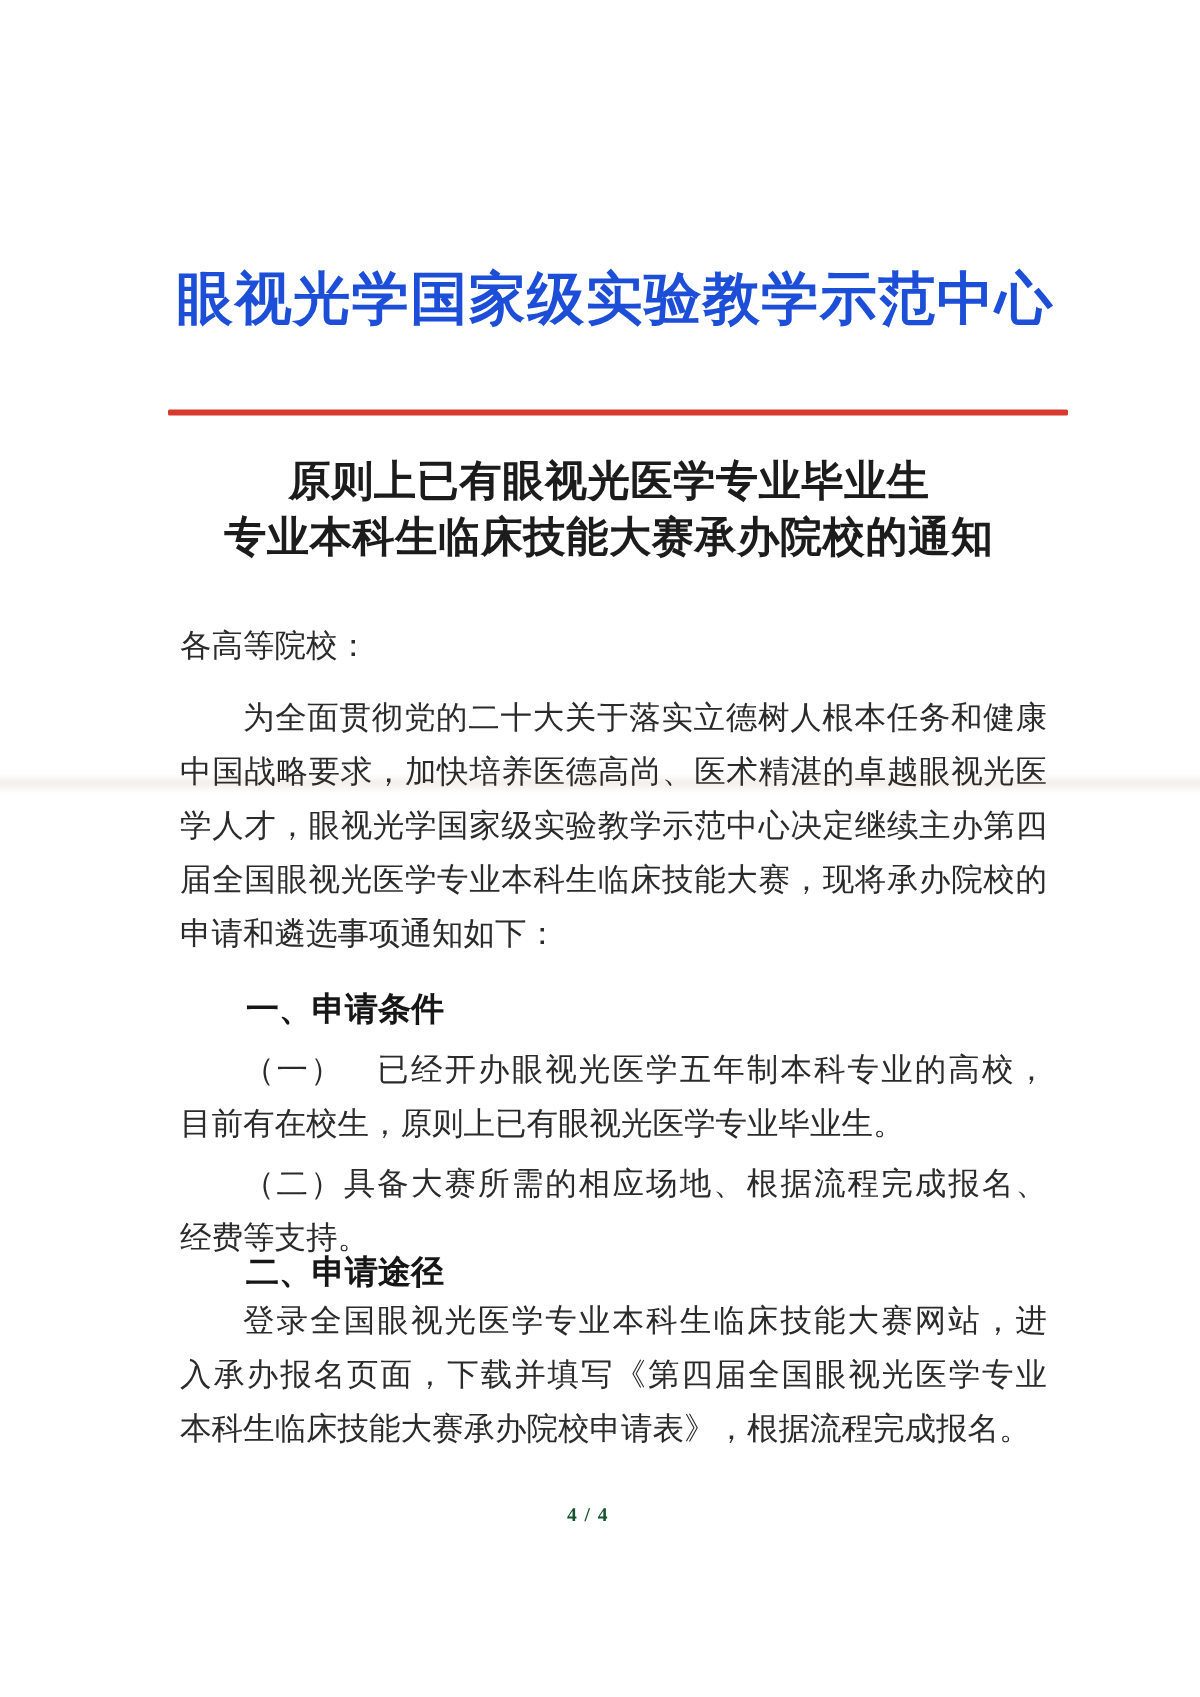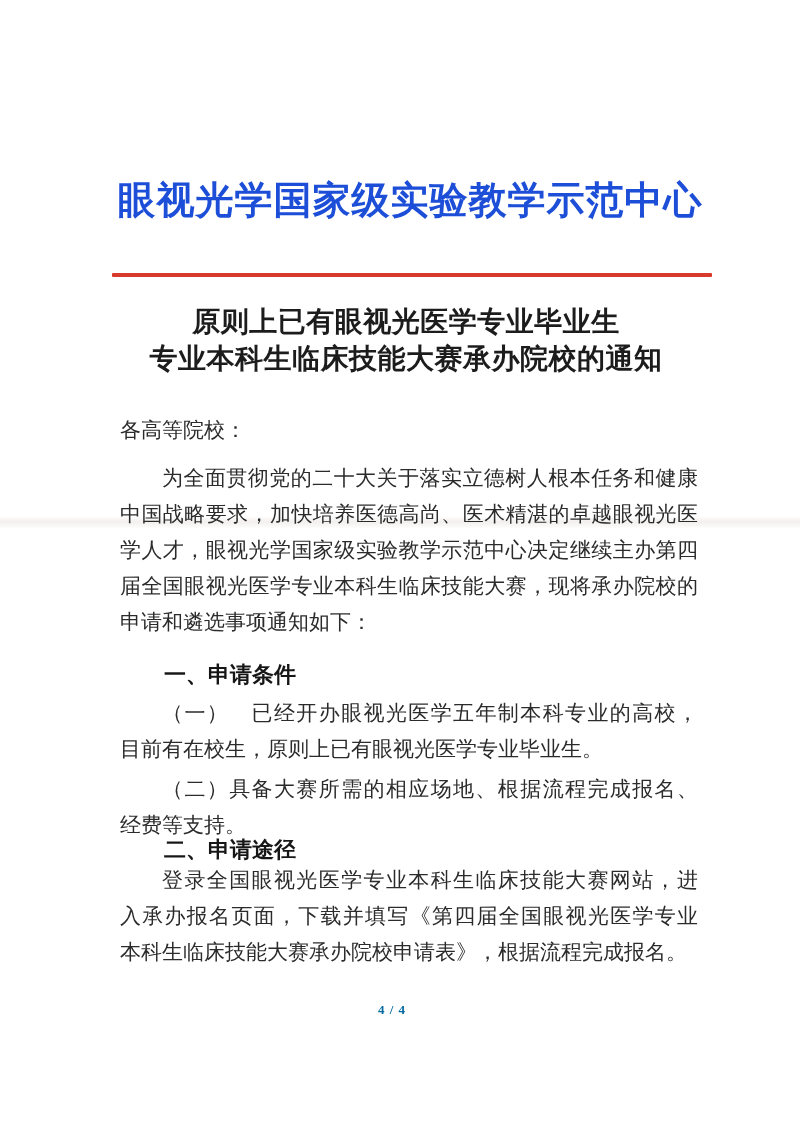--- a/index.html
+++ b/index.html
@@ -59,7 +59,7 @@
   .ind { text-indent: 2em; margin-top: 12px; }
   .jf { text-align: justify; text-align-last: justify; }
   .hd {
-    font-family: Liberation Serif, serif;
+    font-family: Liberation Mono, monospace;
     font-weight: 700;
     font-size: 22px;
     color: #161616;

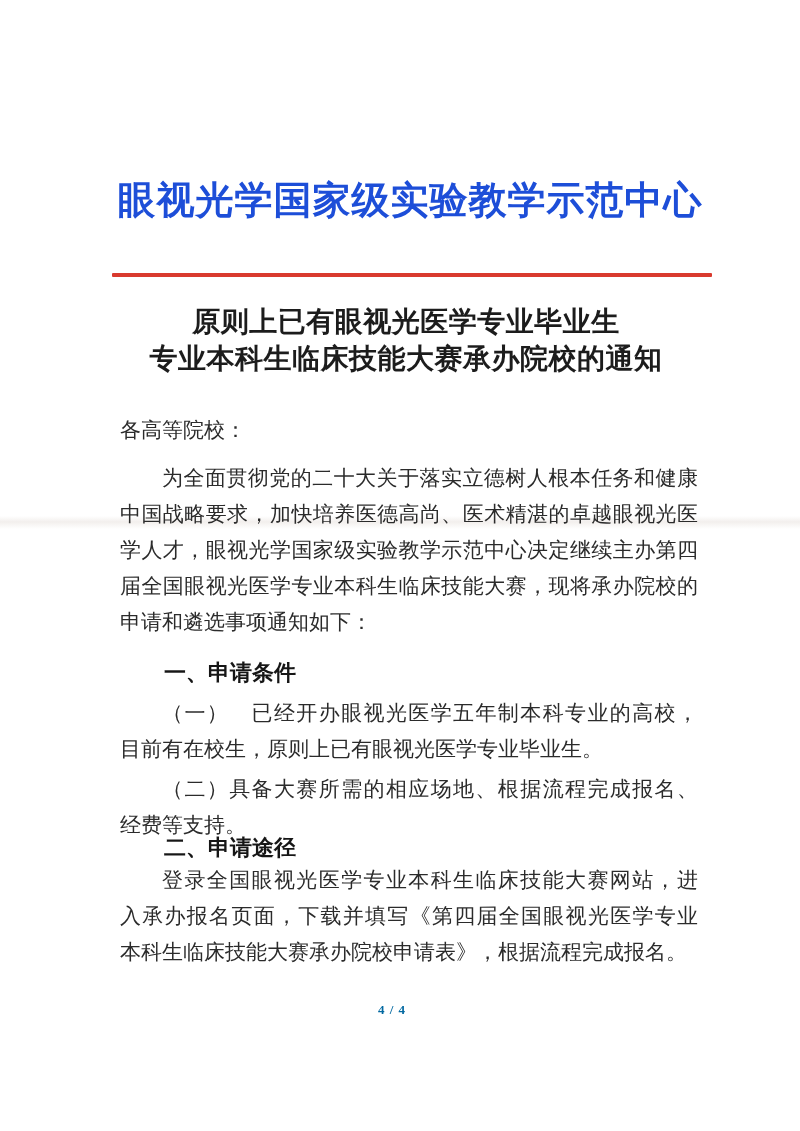--- a/index.html
+++ b/index.html
@@ -71,7 +71,7 @@
     font-size: 13px; line-height: 18px;
     font-weight: 700;
     letter-spacing: 1px;
-    color: #0369a1;
+    color: #14532d;
   }
 </style>
 </head>

